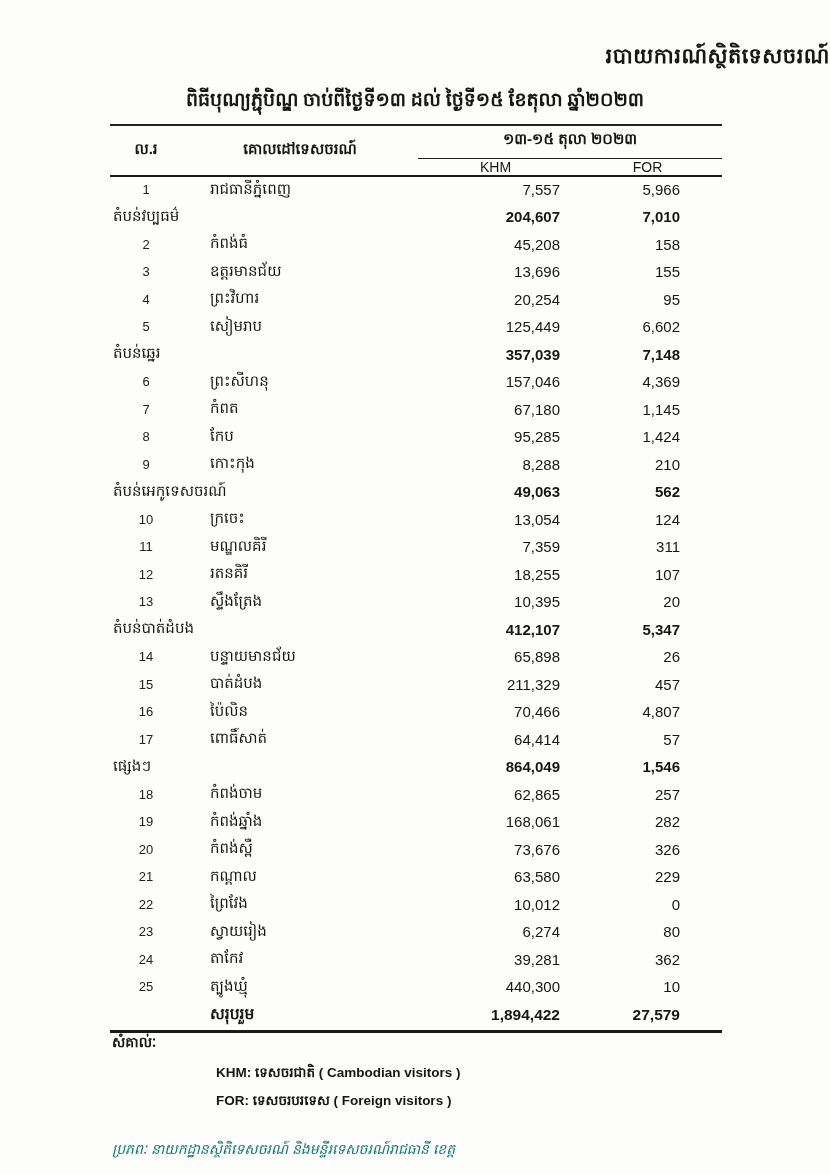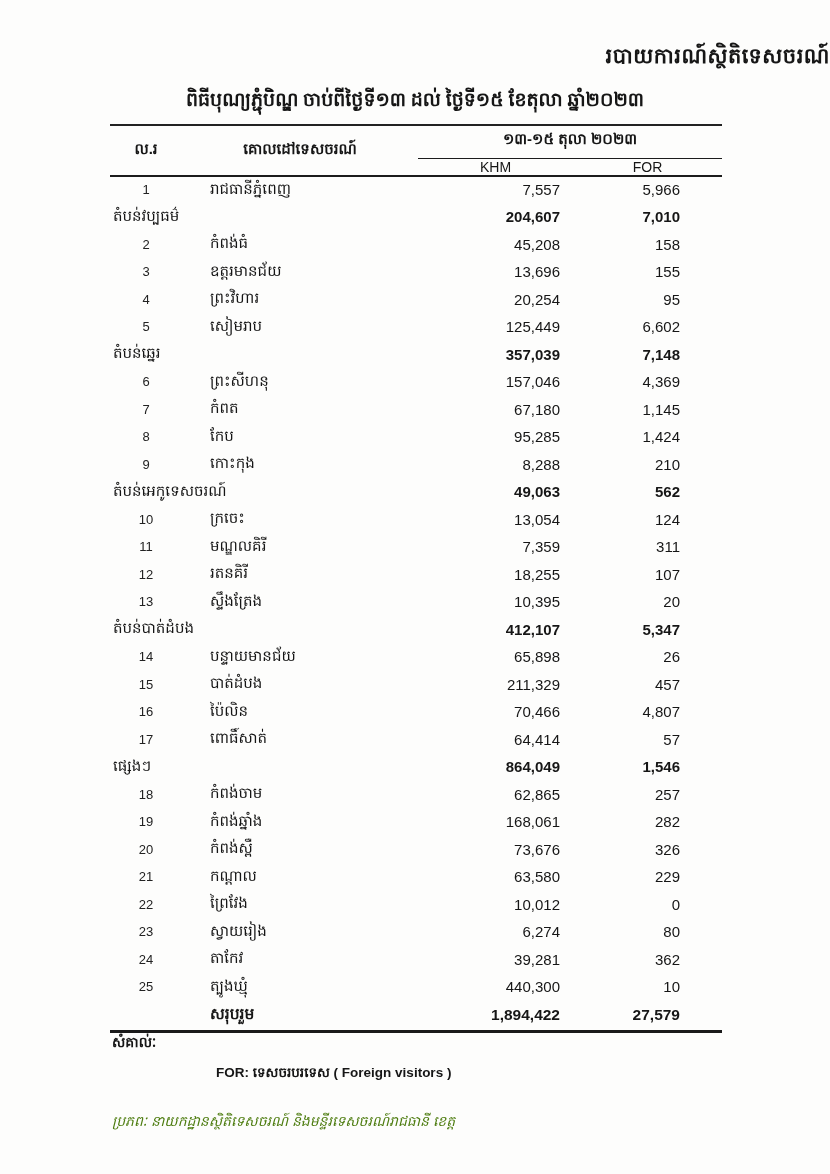--- a/index.html
+++ b/index.html
@@ -289,6 +289,7 @@
 
   <div class="notes">
     <div class="notes-label">សំគាល់ៈ</div>
+    <div class="note-line">KHM: ទេសចរជាតិ ( Cambodian visitors )</div>
     <div class="note-line">FOR: ទេសចរបរទេស ( Foreign visitors )</div>
   </div>
 

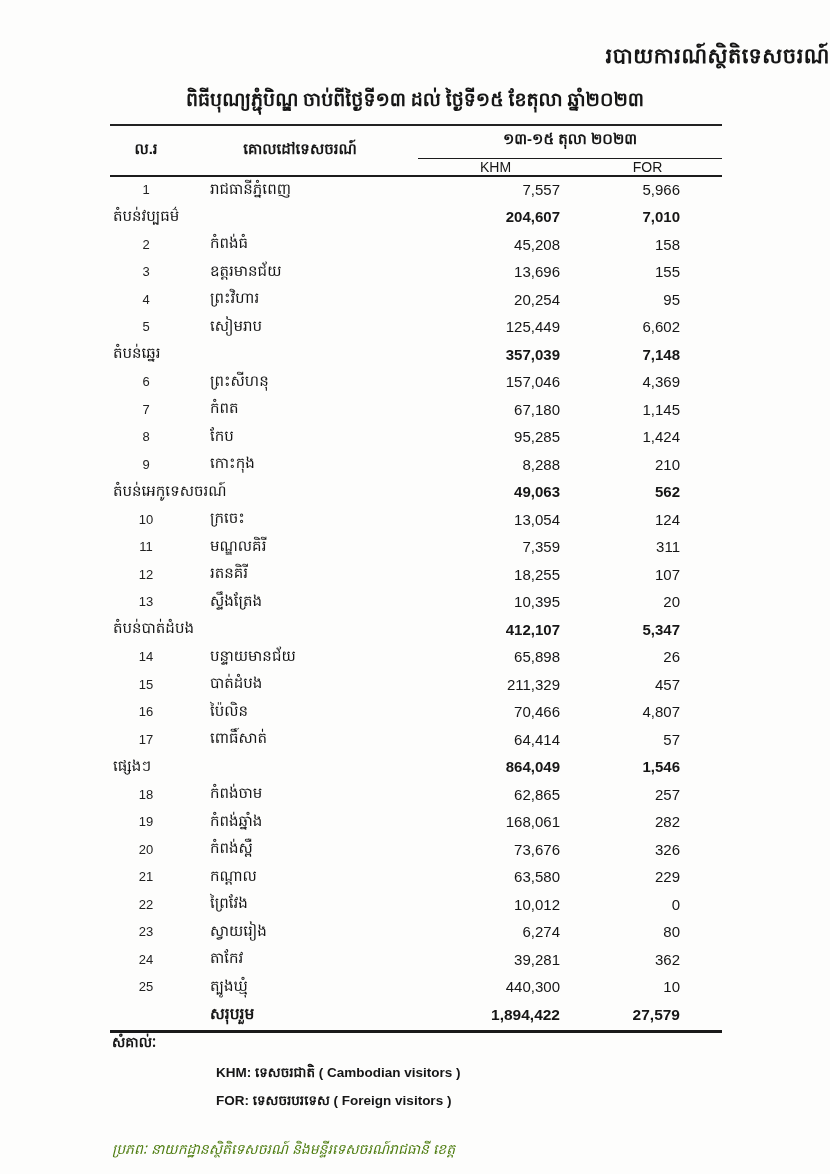--- a/index.html
+++ b/index.html
@@ -69,7 +69,7 @@
   .note-line { margin-left: 104px; margin-top: 9px; font-size: 13.5px; line-height: 19px; }
   .source-line {
     margin: 30px 0 0 112px;
-    font-size: 14px; font-style: italic; color: #4d7c0f;
+    font-size: 14px; font-style: italic; color: #0f766e;
   }
 </style>
 </head>

